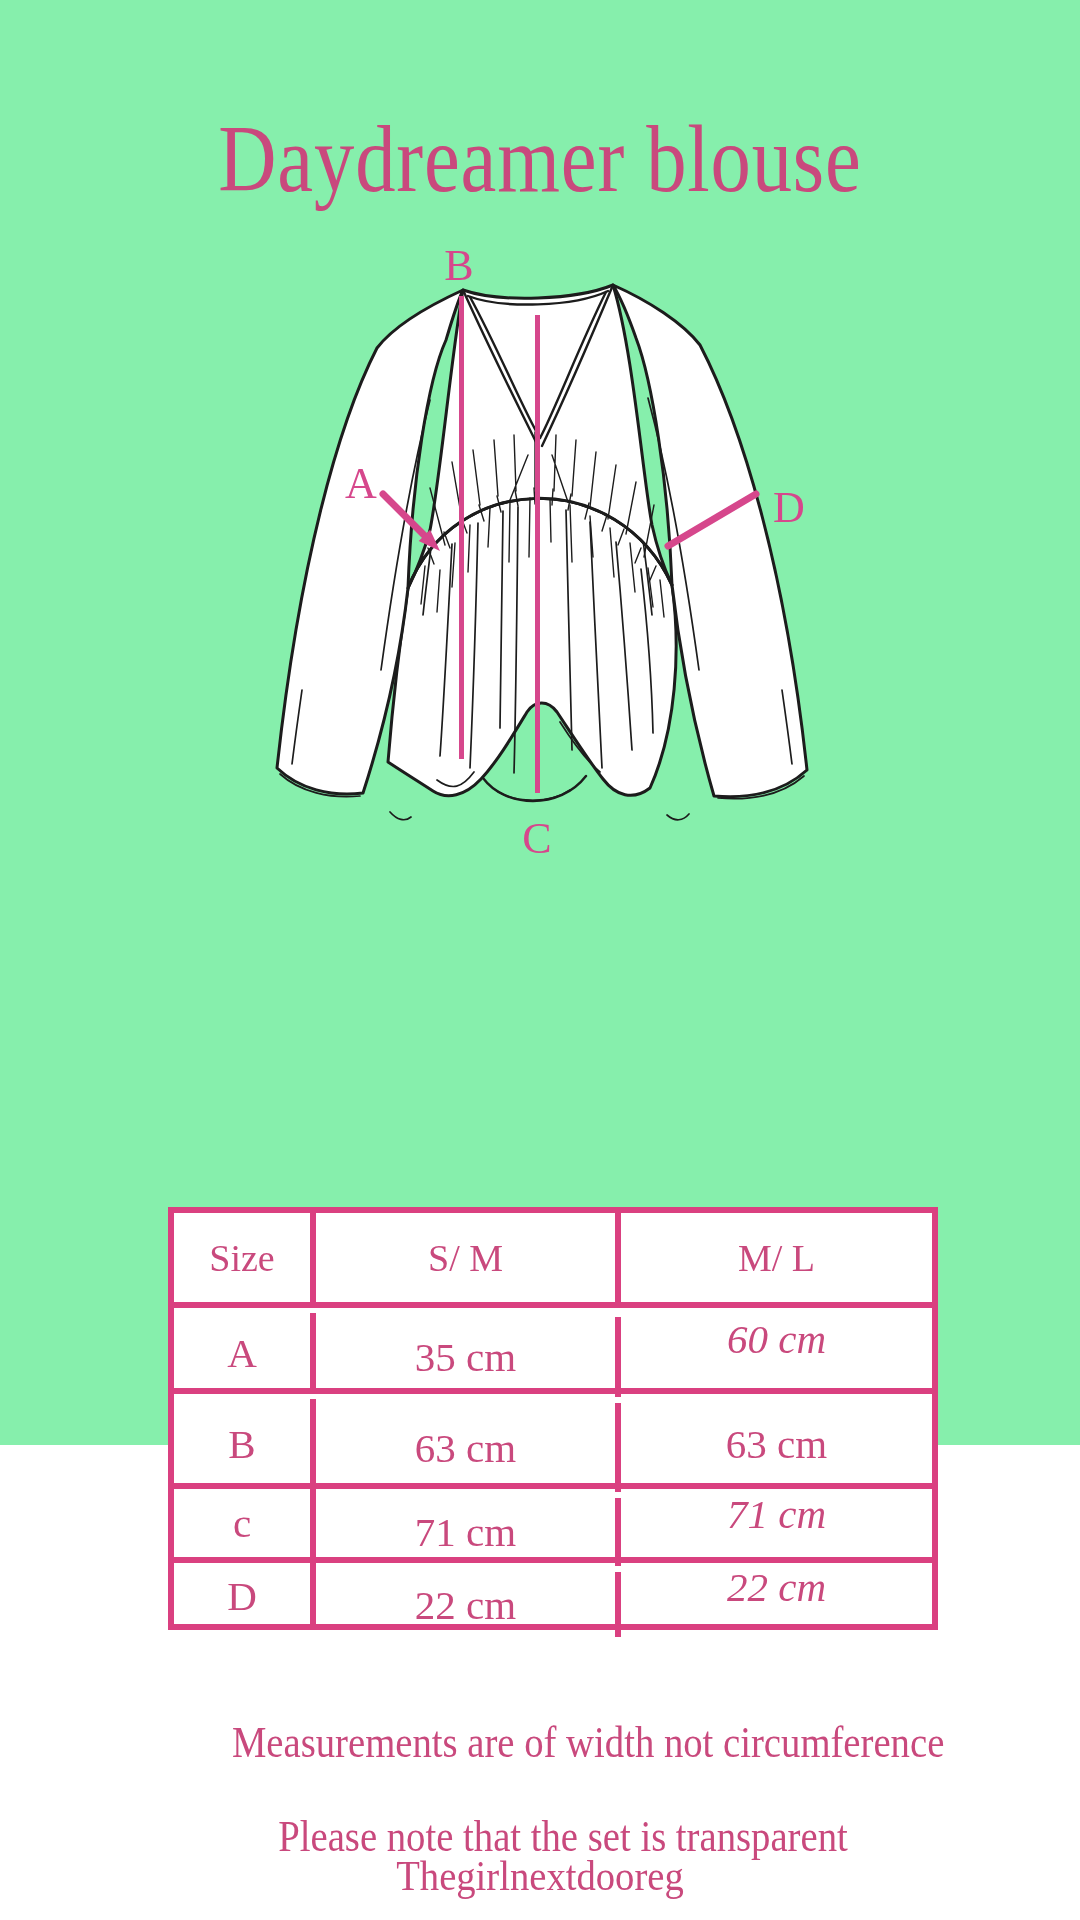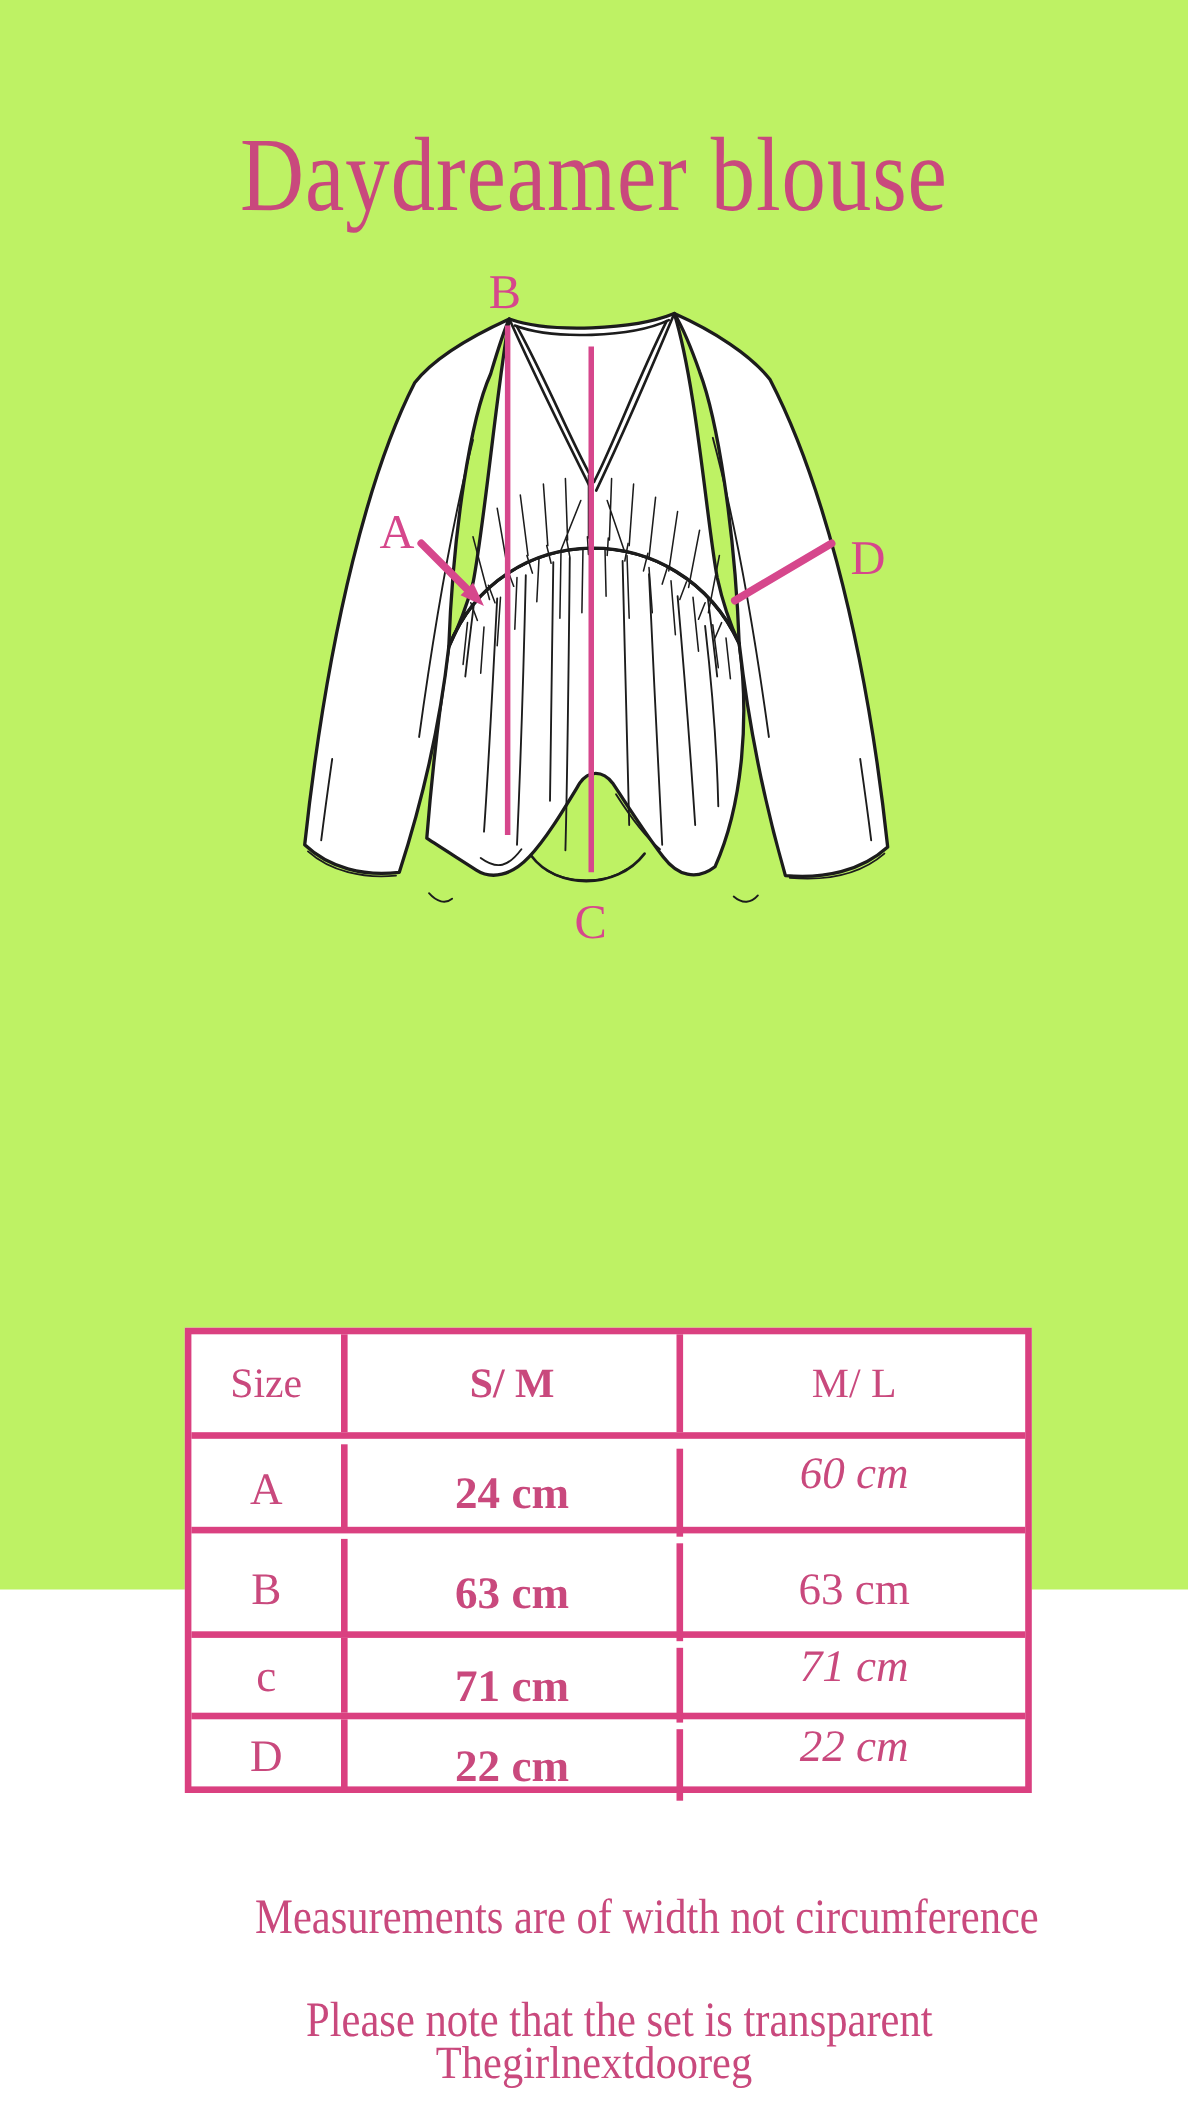--- a/index.html
+++ b/index.html
@@ -12,7 +12,7 @@
   html,body{background:#ffffff;}
   body{width:1080px;height:1920px;position:relative;overflow:hidden;
        font-family:"Liberation Serif", serif;color:var(--accent_text);}
-  .stage{position:absolute;inset:0;width:1080px;height:1445px;background:#bef264;}
+  .stage{position:absolute;inset:0;width:1080px;height:1445px;background:#86efac;}
 
   
   .title{

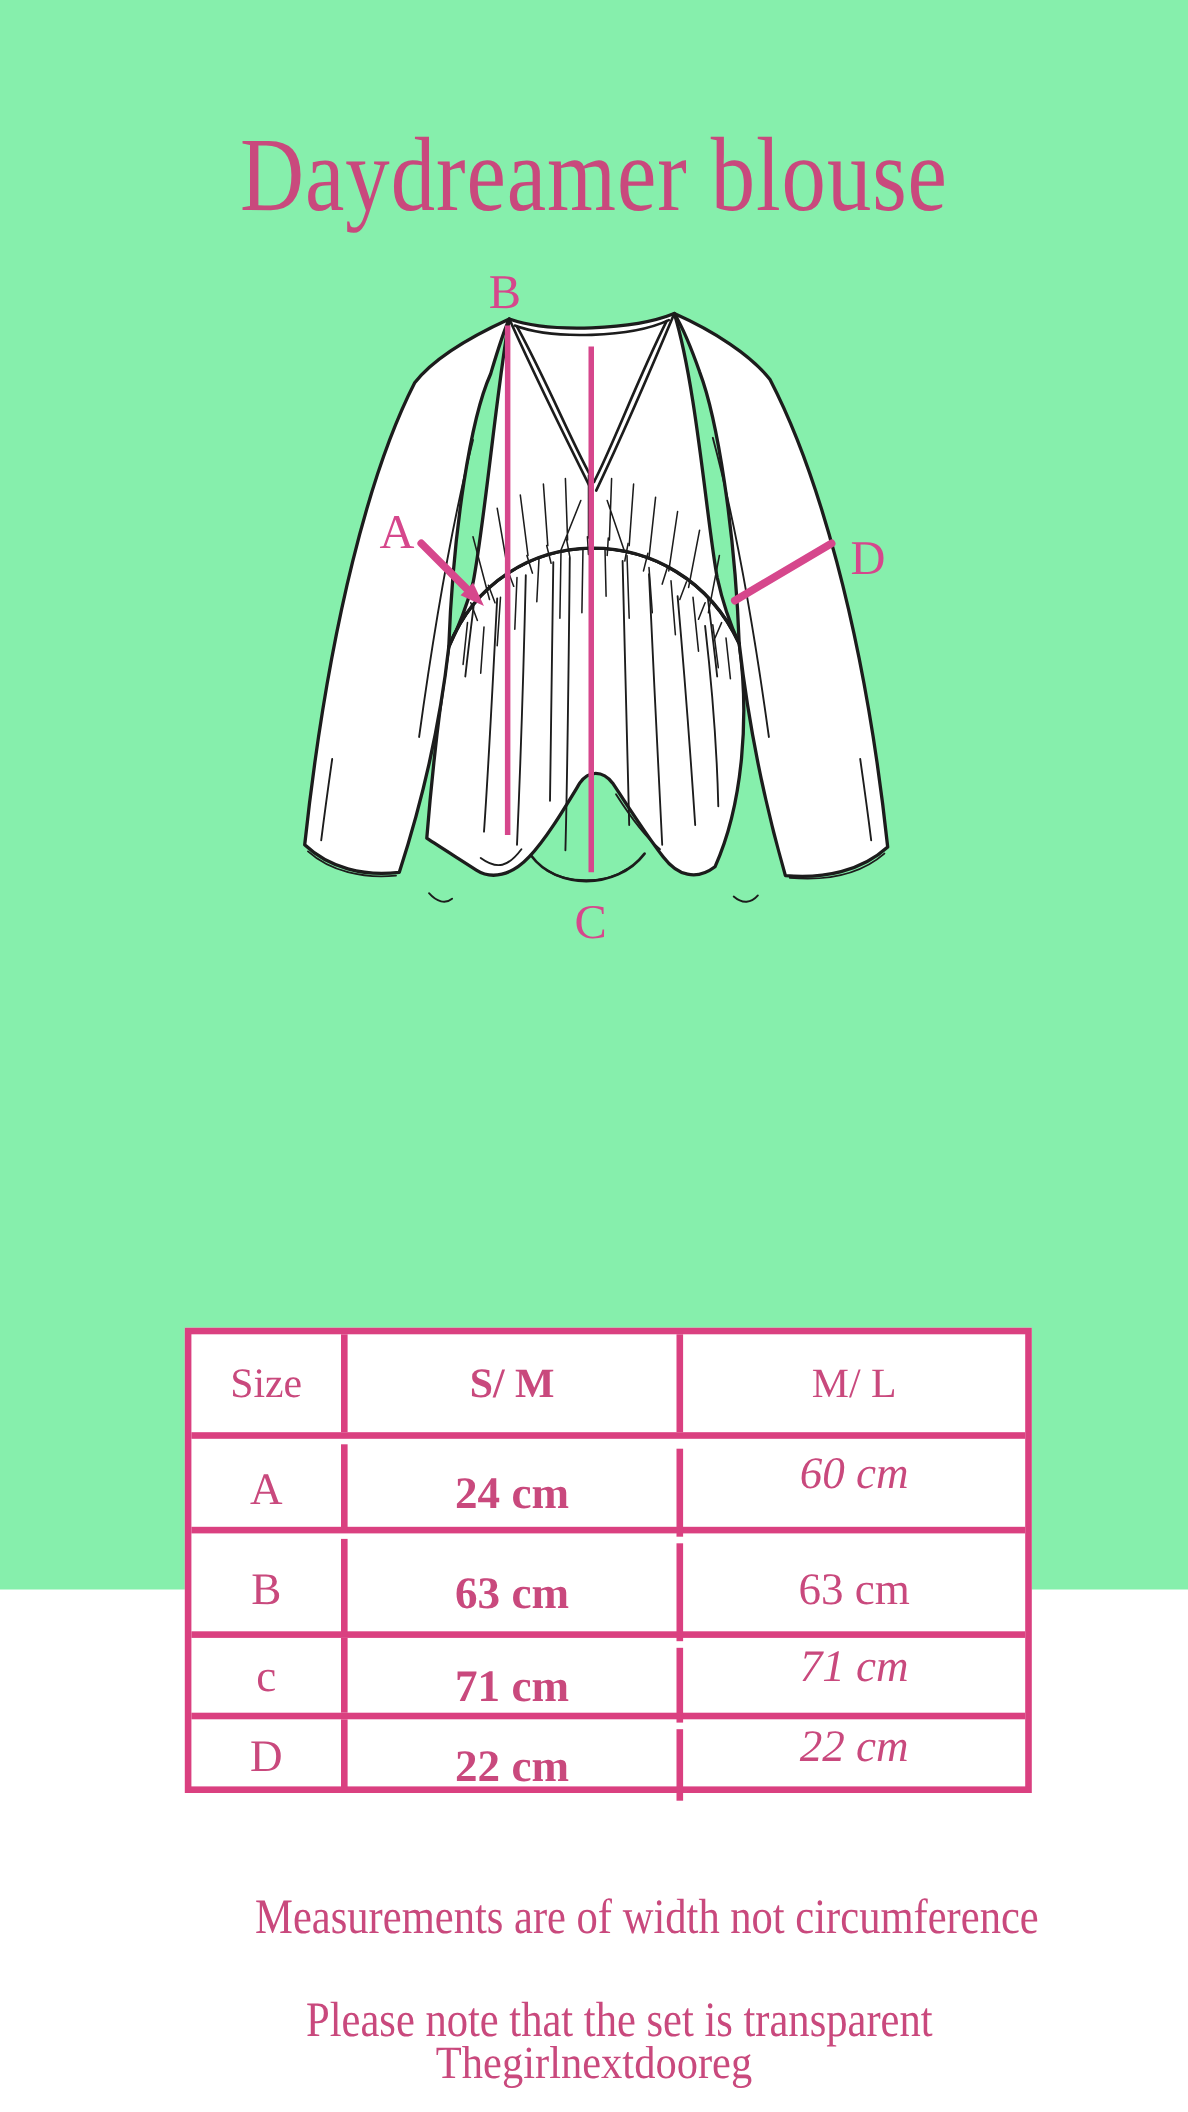--- a/index.html
+++ b/index.html
@@ -49,7 +49,7 @@
   .t-cell{display:flex;align-items:center;justify-content:center;
           font-size:41px;color:var(--accent_text);}
   .c-size{flex:0 0 142px;border-right:6px solid var(--table_border);}
-  .c-sm{flex:0 0 305px;border-right:6px solid var(--table_border);font-weight:bold;}
+  .c-sm{flex:0 0 305px;border-right:6px solid var(--table_border);}
   .c-ml{flex:1 1 auto;}
   .r-head .t-cell{font-size:38px;}
   .nudge-dn{transform:translateY(9px);}

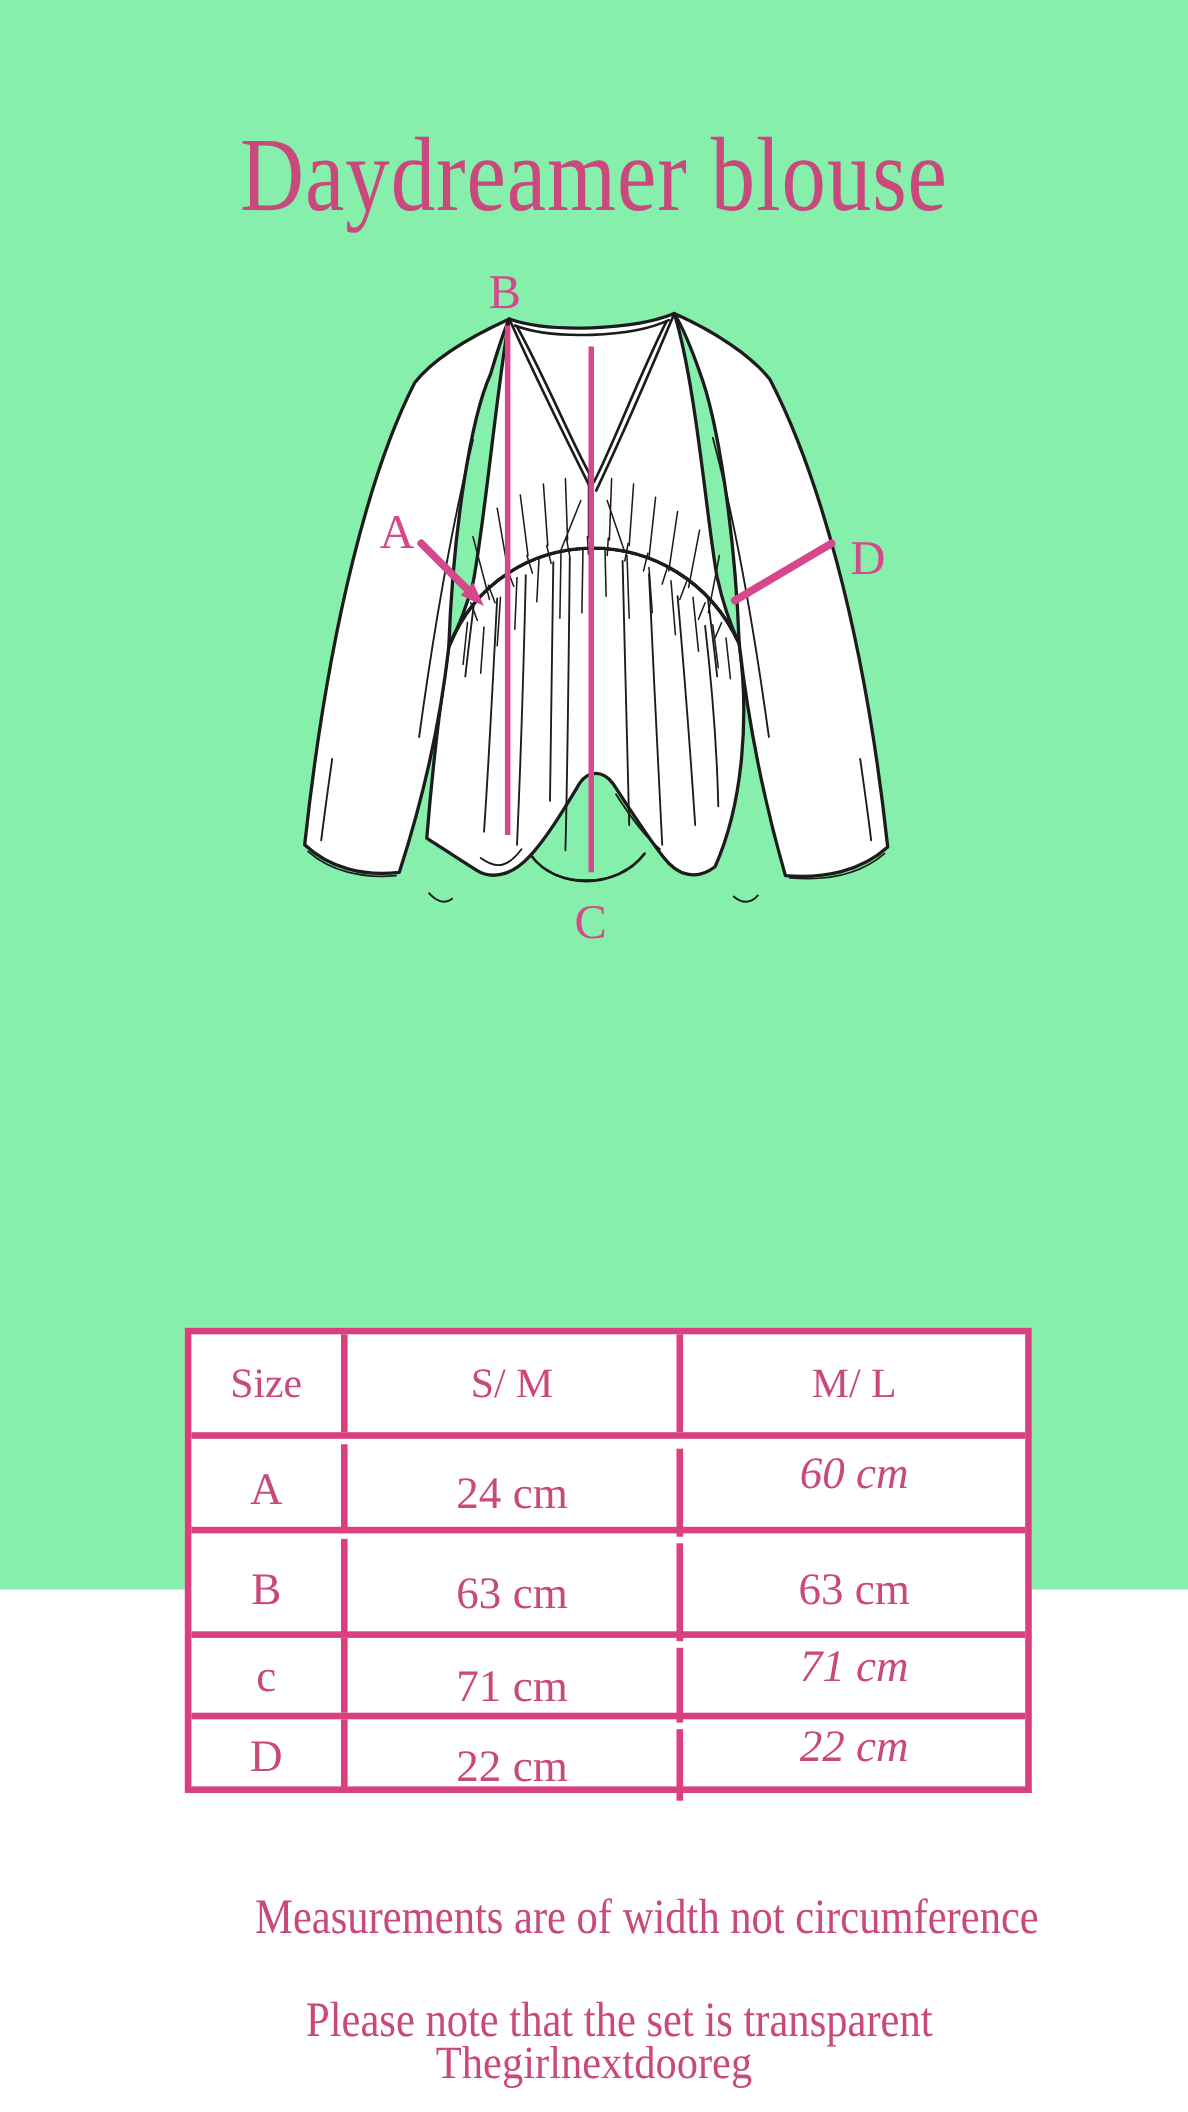--- a/index.html
+++ b/index.html
@@ -186,7 +186,7 @@
     </div>
     <div class="t-row r-a">
       <div class="t-cell c-size nudge-dn-sm">A</div>
-      <div class="t-cell c-sm nudge-dn">24 cm</div>
+      <div class="t-cell c-sm nudge-dn">35 cm</div>
       <div class="t-cell c-ml nudge-up">60 cm</div>
     </div>
     <div class="t-row r-b">

